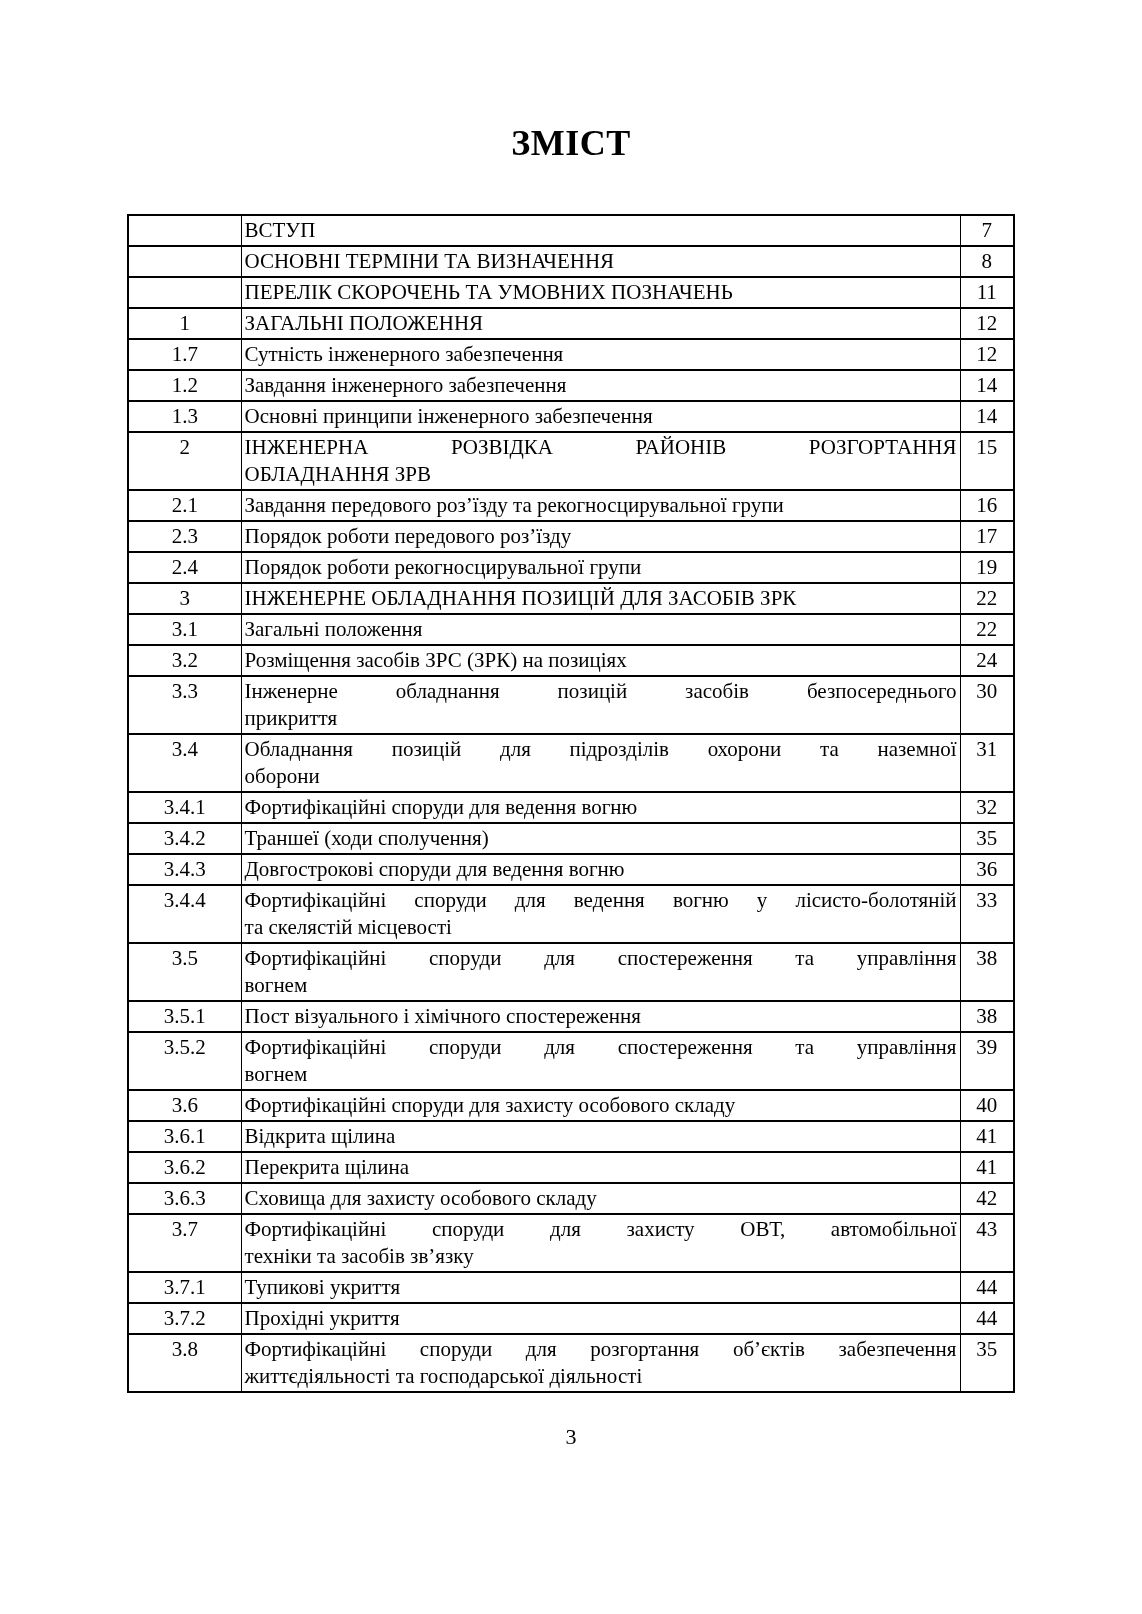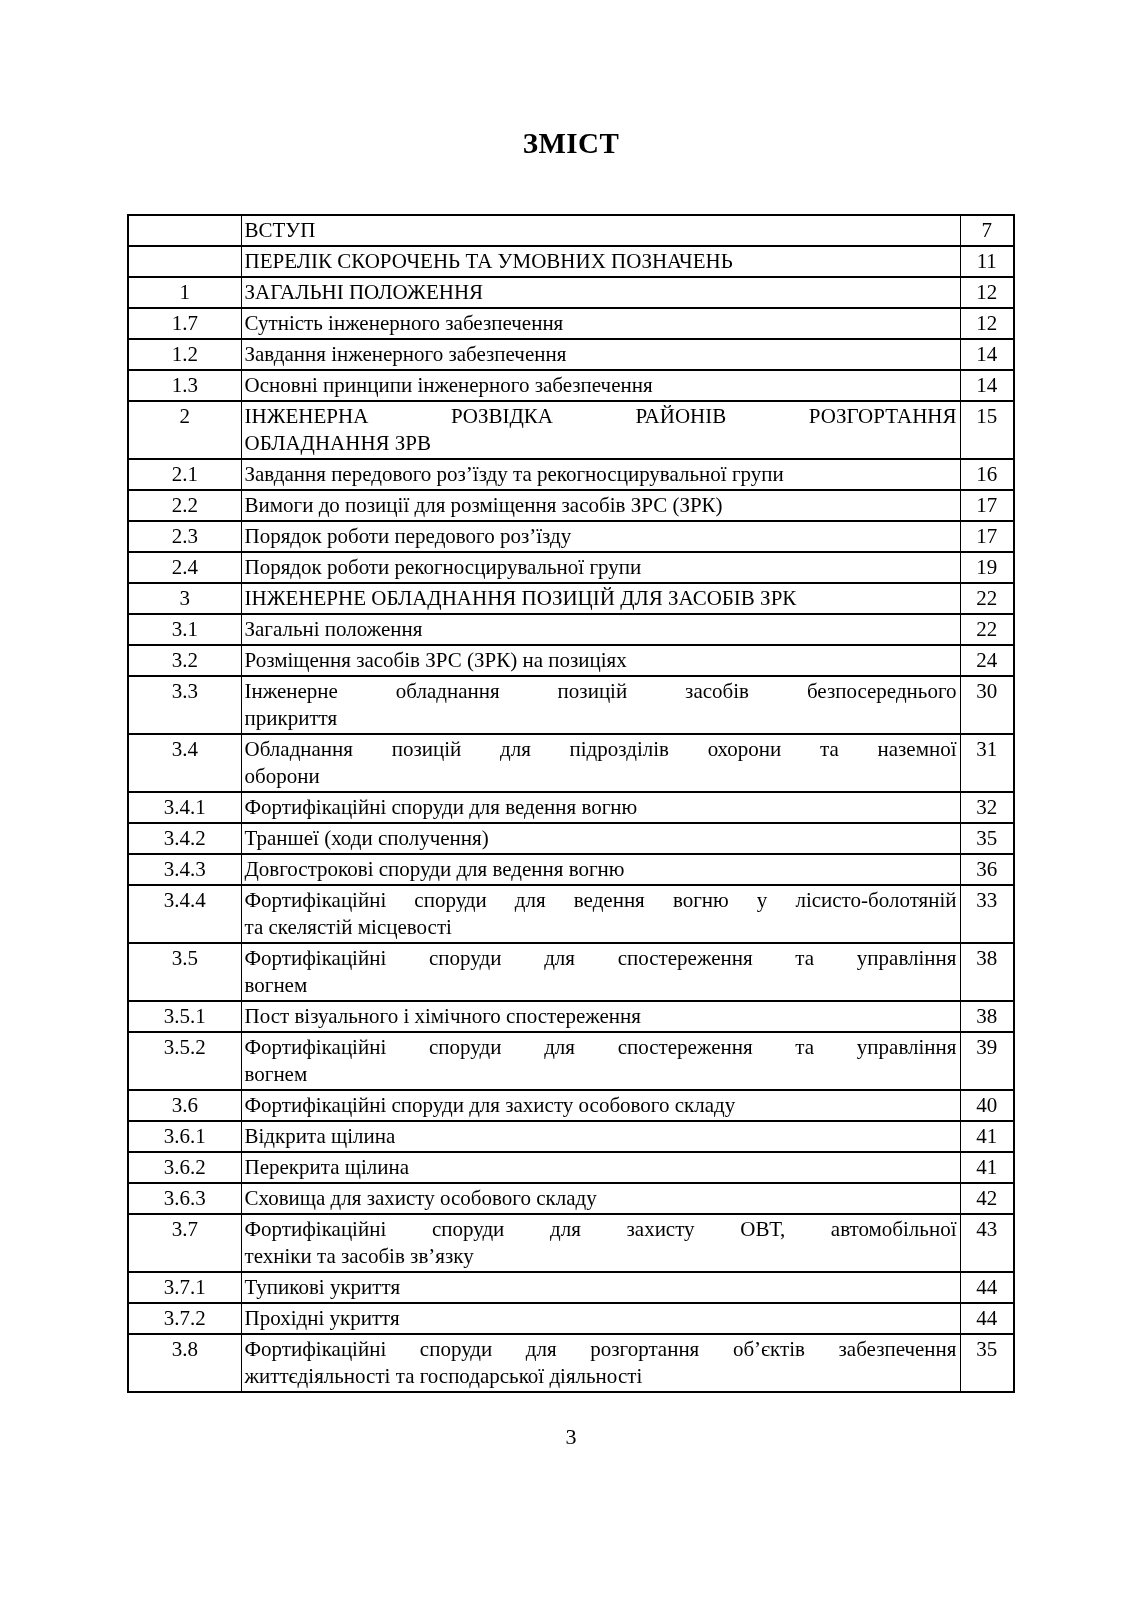--- a/index.html
+++ b/index.html
@@ -19,7 +19,7 @@
   .page-title {
     padding-top: 127px;
     text-align: center;
-    font-size: 29px;
+    font-size: 36px;
     font-weight: bold;
     line-height: 32px;
     letter-spacing: 0.5px;

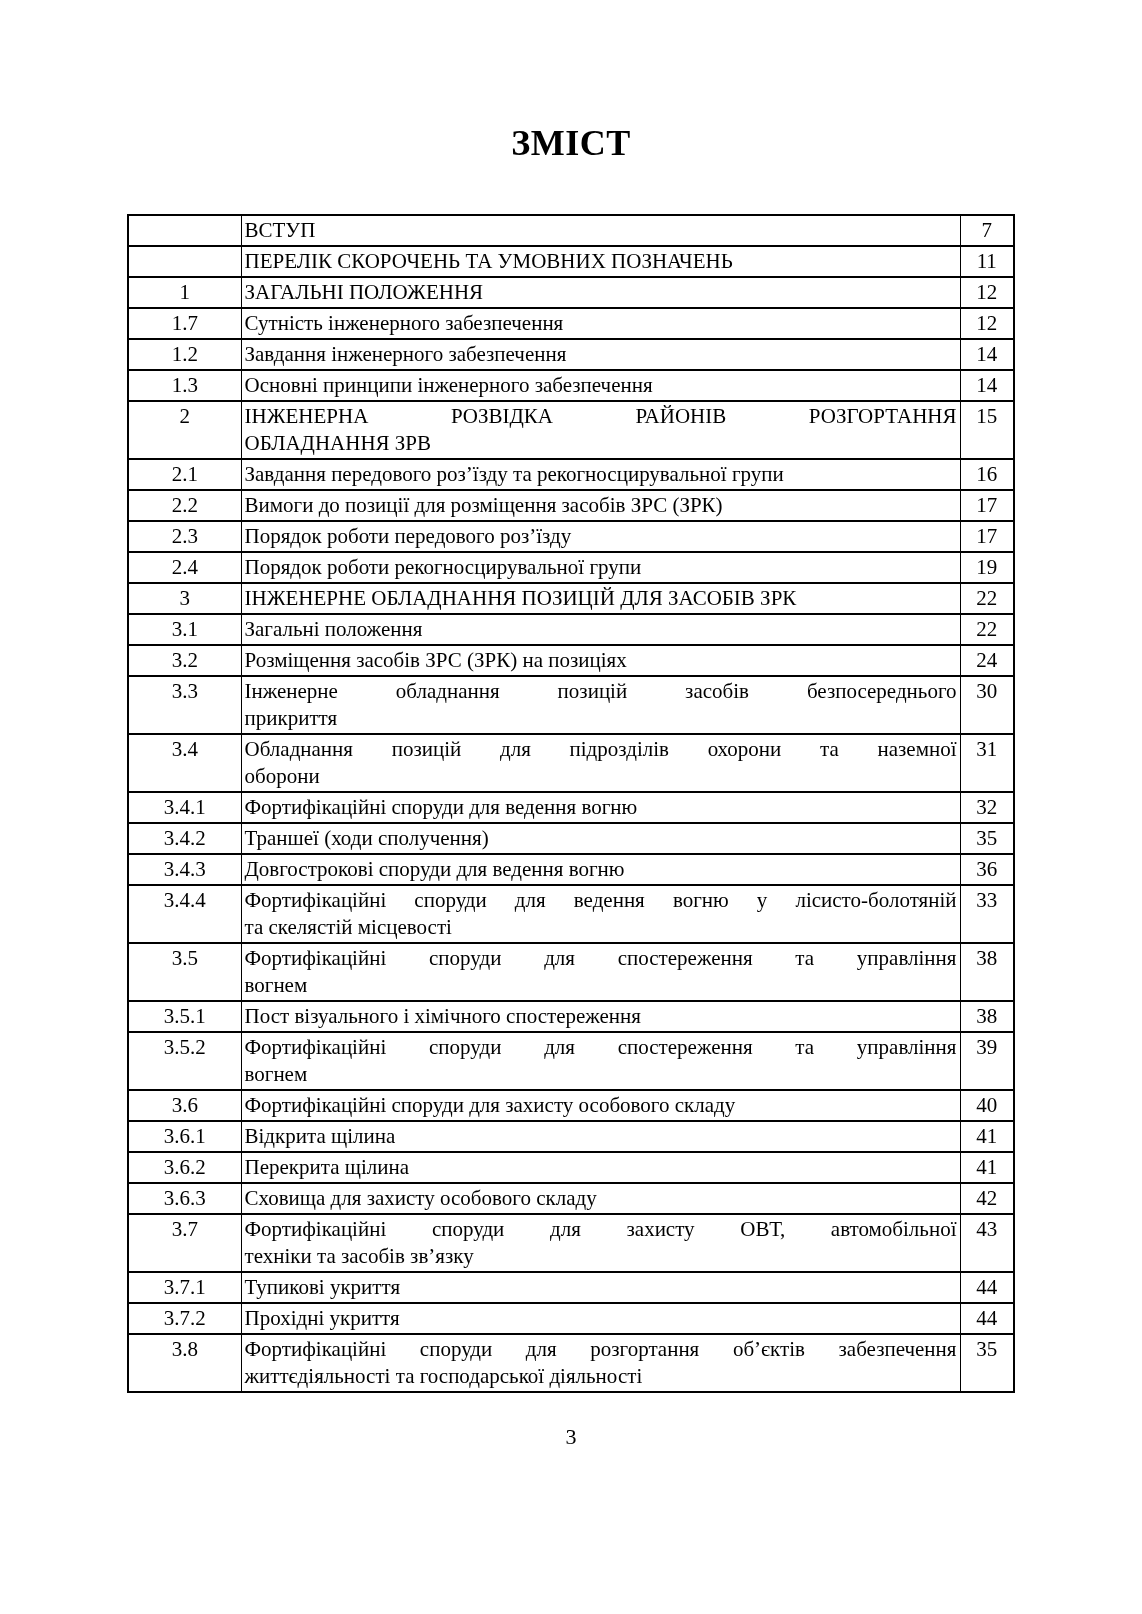--- a/index.html
+++ b/index.html
@@ -84,6 +84,13 @@
         <tr>
           <td class="num"></td>
           <td class="ttl">
+            <div class="line">ОСНОВНІ ТЕРМІНИ ТА ВИЗНАЧЕННЯ</div>
+          </td>
+          <td class="pg">8</td>
+        </tr>
+        <tr>
+          <td class="num"></td>
+          <td class="ttl">
             <div class="line">ПЕРЕЛІК СКОРОЧЕНЬ ТА УМОВНИХ ПОЗНАЧЕНЬ</div>
           </td>
           <td class="pg">11</td>

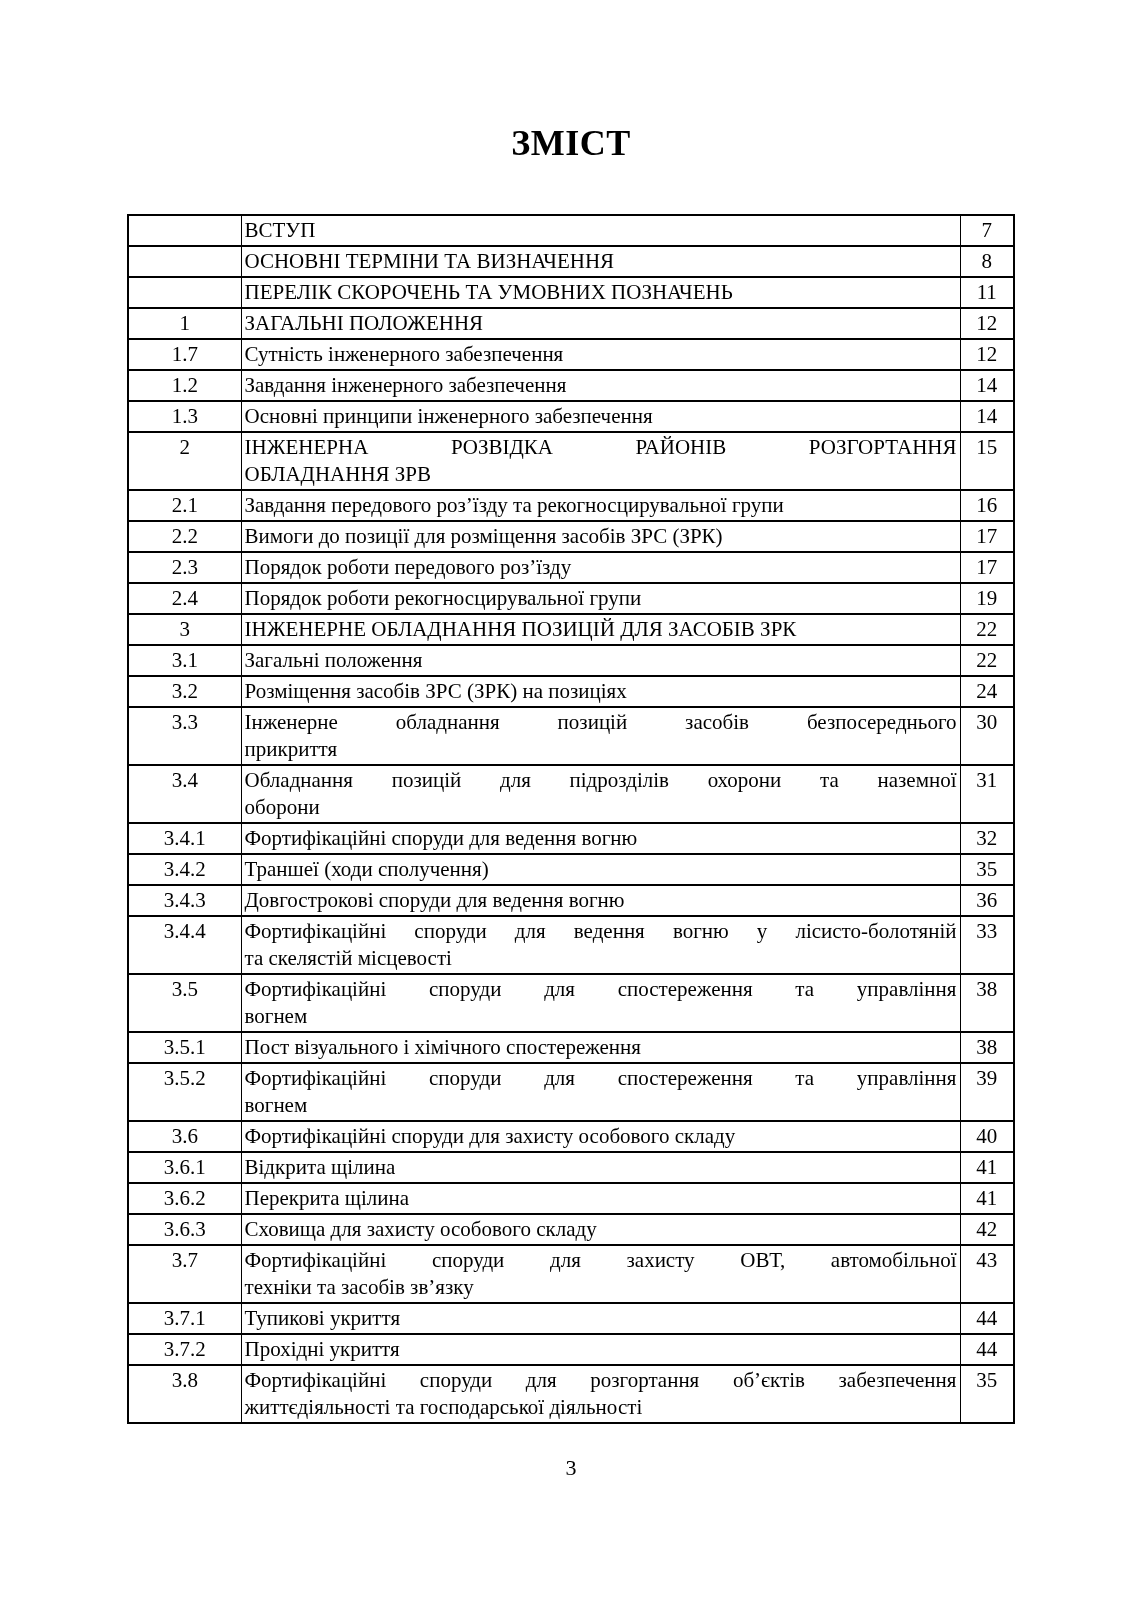--- a/index.html
+++ b/index.html
@@ -139,13 +139,6 @@
           <td class="pg">16</td>
         </tr>
         <tr>
-          <td class="num">2.2</td>
-          <td class="ttl">
-            <div class="line">Вимоги до позиції для розміщення засобів ЗРС (ЗРК)</div>
-          </td>
-          <td class="pg">17</td>
-        </tr>
-        <tr>
           <td class="num">2.3</td>
           <td class="ttl">
             <div class="line">Порядок роботи передового роз’їзду</div>

